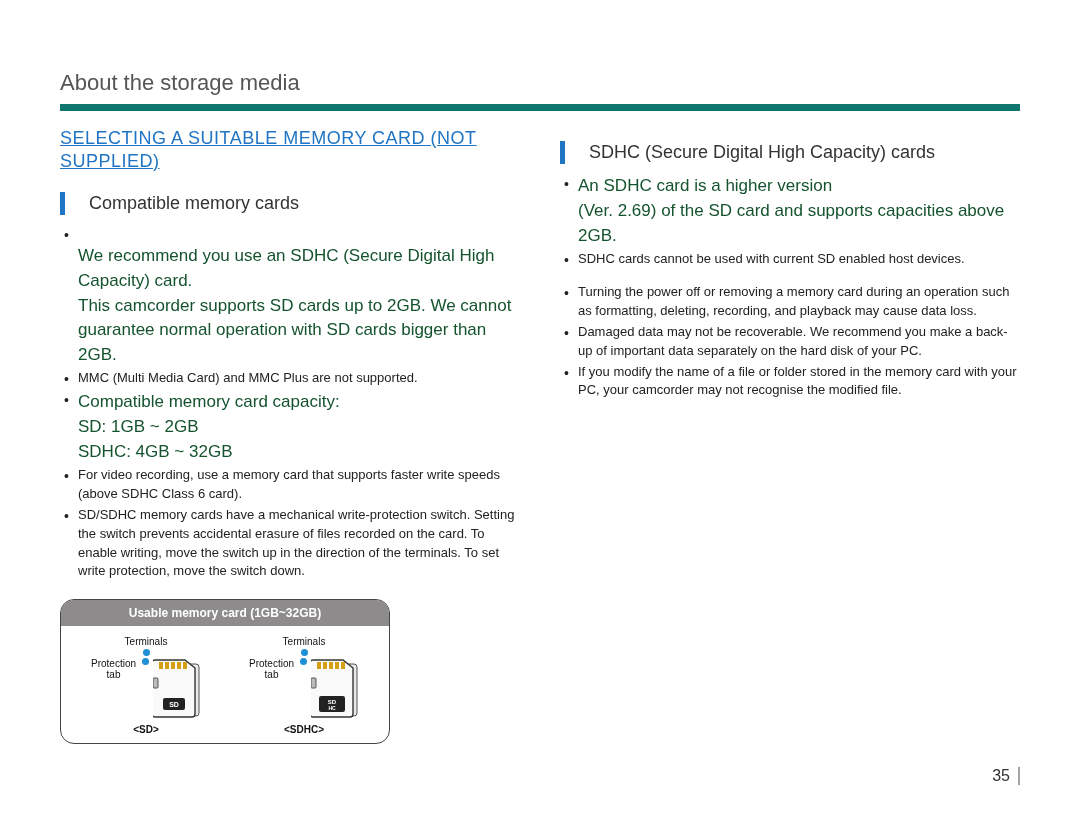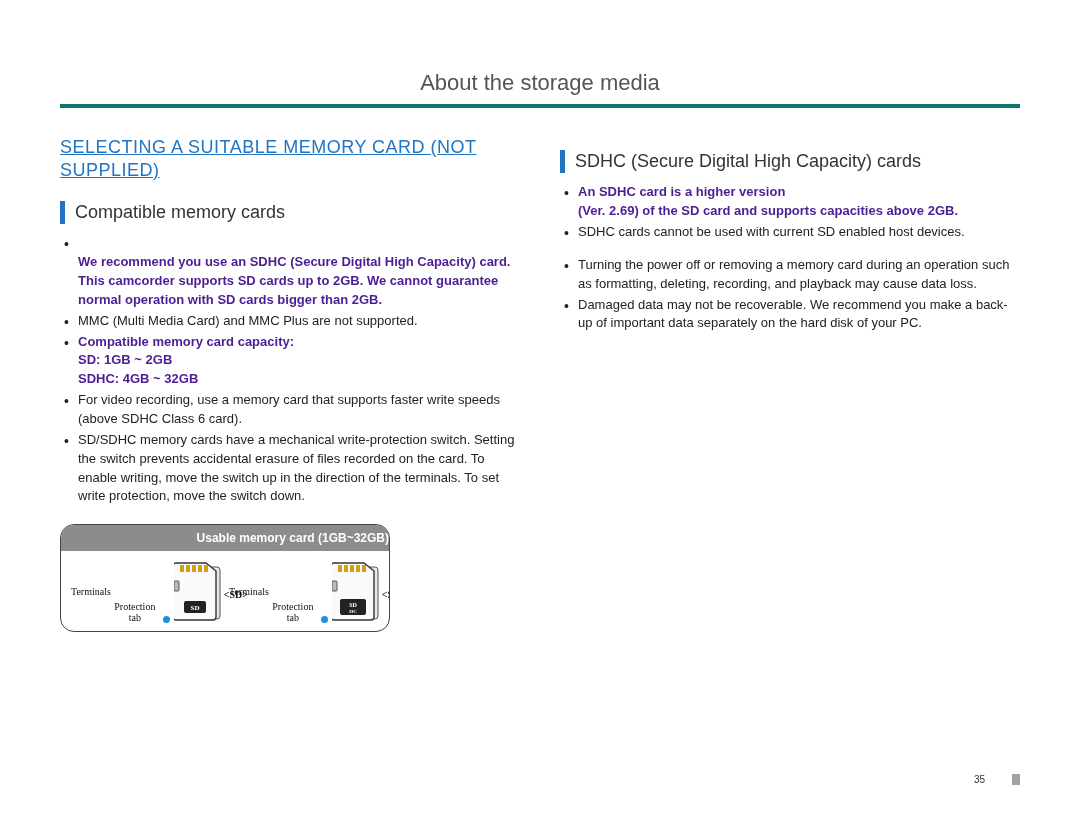--- a/index.html
+++ b/index.html
@@ -13,12 +13,12 @@
       padding: 70px 60px 50px 60px;
     }
     .page-header {
-      text-align: center;
+      text-align: left;
       font-size: 22px;
       color: #555;
-      border-bottom: 4px solid #0f766e;
+      border-bottom: 7px solid #0f766e;
       padding-bottom: 8px;
-      margin-bottom: 28px;
+      margin-bottom: 16px;
       font-weight: 300;
     }
     .columns {

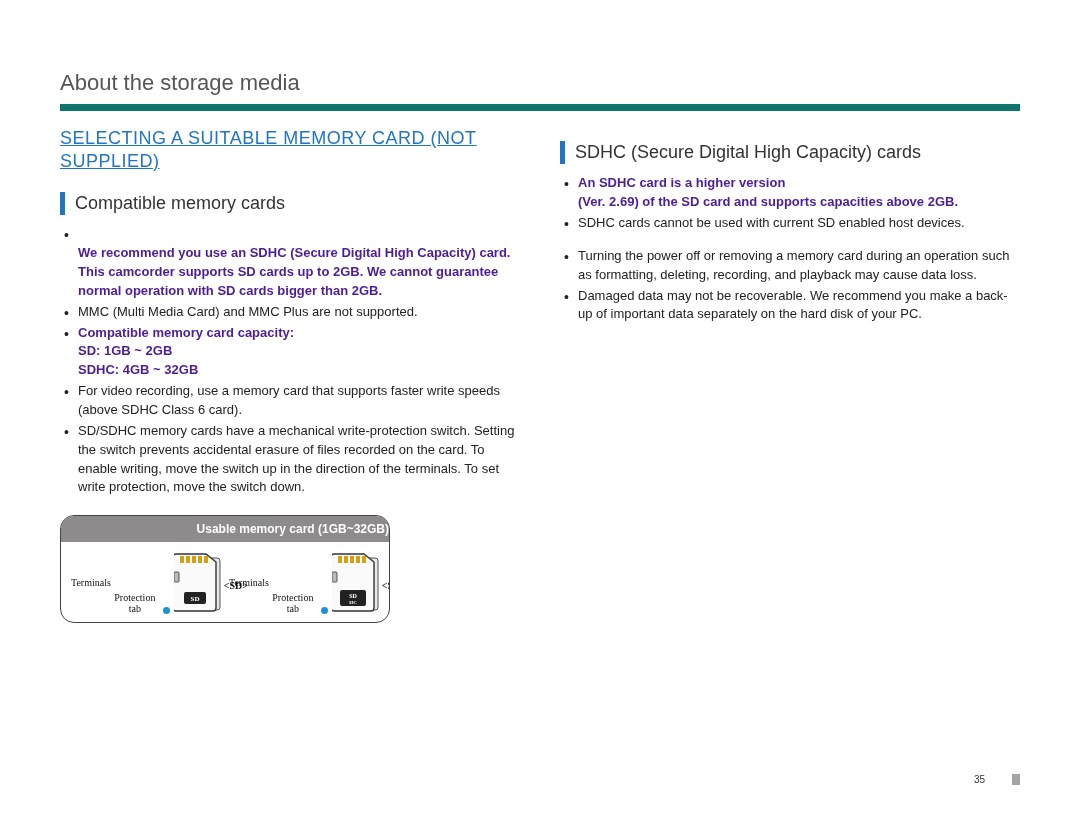--- a/index.html
+++ b/index.html
@@ -43,7 +43,7 @@
       color: #333;
       font-weight: 400;
       border-left: 5px solid #1f74c4;
-      padding-left: 10px;
+      padding-left: 24px;
       margin: 14px 0 10px 0;
       line-height: 1.3;
     }

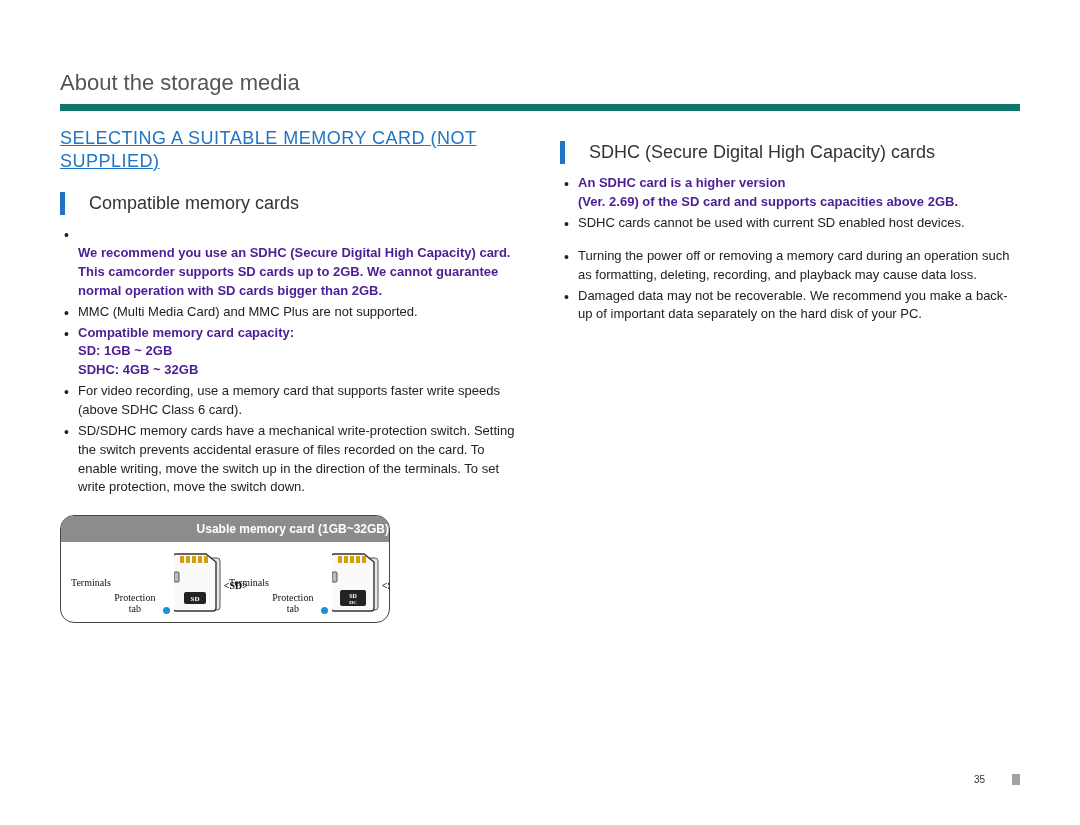--- a/index.html
+++ b/index.html
@@ -68,10 +68,9 @@
       color: #222;
     }
     .subline {
-      font-size: 13px;
-      color: #4c1d95;
+      font-size: 17px;
+      color: #14532d;
       line-height: 1.45;
-      font-weight: bold;
     }
 
     .card-box {

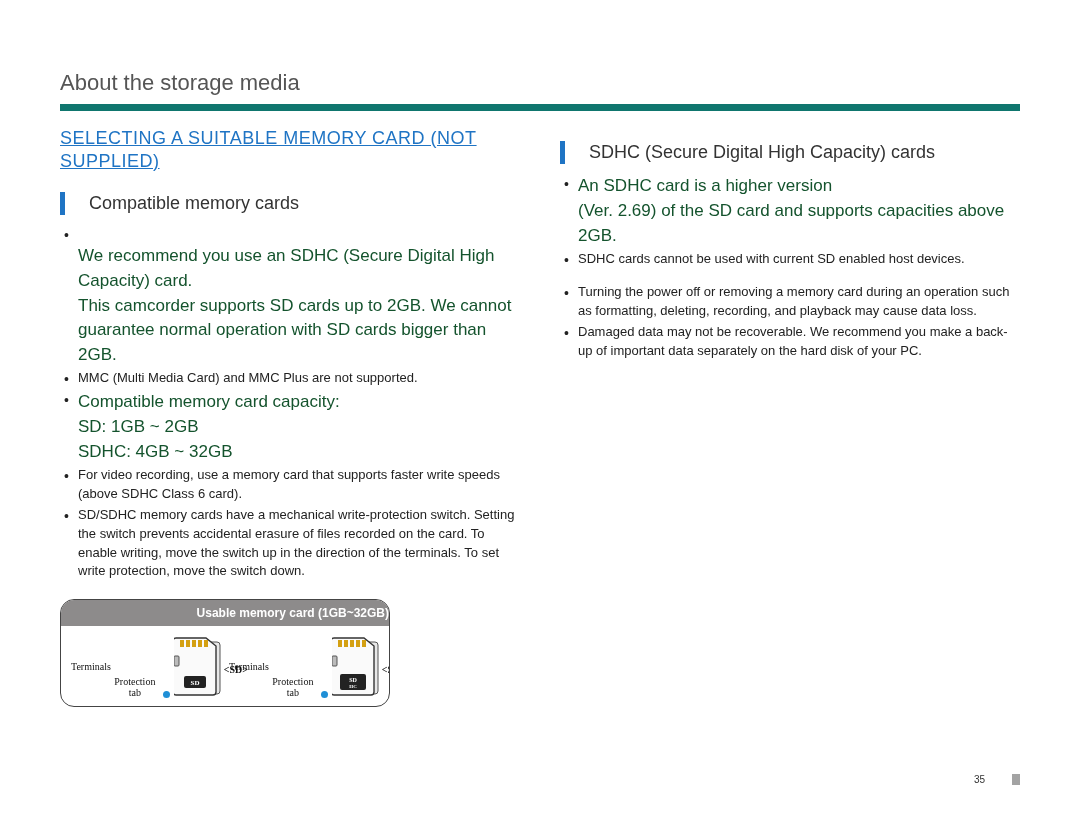--- a/index.html
+++ b/index.html
@@ -254,6 +254,7 @@
     <ul class="bullets">
       <li>Turning the power off or removing a memory card during an operation such as formatting, deleting, recording, and playback may cause data loss.</li>
       <li>Damaged data may not be recoverable. We recommend you make a back-up of important data separately on the hard disk of your PC.</li>
+      <li>If you modify the name of a file or folder stored in the memory card with your PC, your camcorder may not recognise the modified file.</li>
     </ul>
   </div>
 </div>

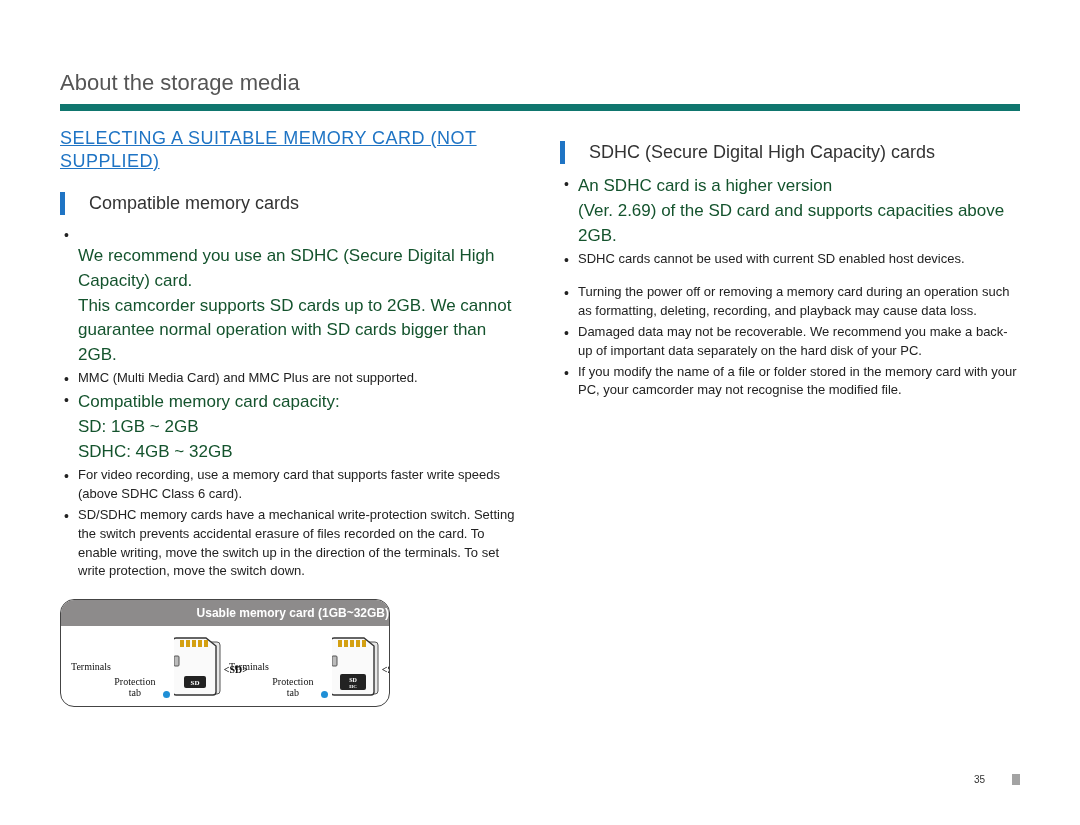--- a/index.html
+++ b/index.html
@@ -84,7 +84,7 @@
     .card-box-header {
       background: #8d8b8b;
       color: #fff;
-      text-align: right;
+      text-align: center;
       font-size: 12px;
       font-weight: bold;
       padding: 6px 0;

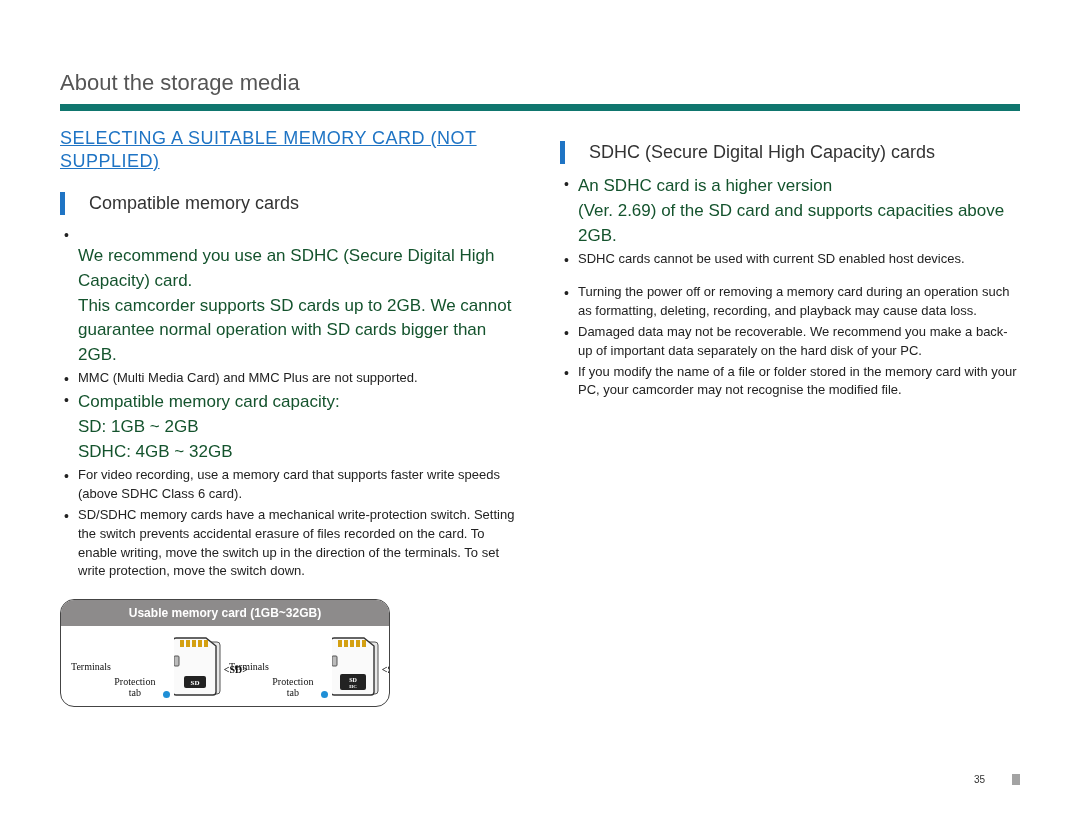--- a/index.html
+++ b/index.html
@@ -98,11 +98,10 @@
     }
     .card-item {
       display: flex;
-      flex-direction: row;
+      flex-direction: column;
       align-items: center;
       position: relative;
       width: 150px;
-      font-family: Liberation Serif, serif;
     }
     .lbl-terminals {
       font-size: 10px;

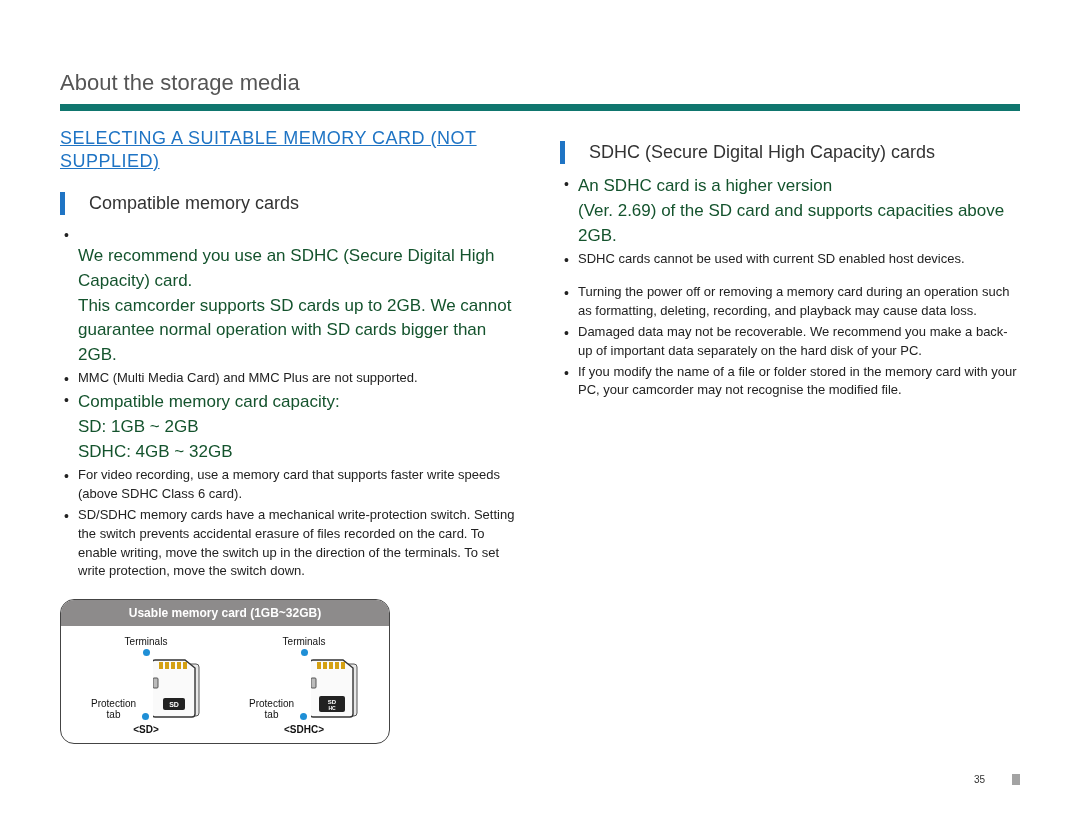--- a/index.html
+++ b/index.html
@@ -110,7 +110,7 @@
     }
     .card-row {
       display: flex;
-      align-items: flex-end;
+      align-items: flex-start;
       gap: 4px;
     }
     .lbl-prot {

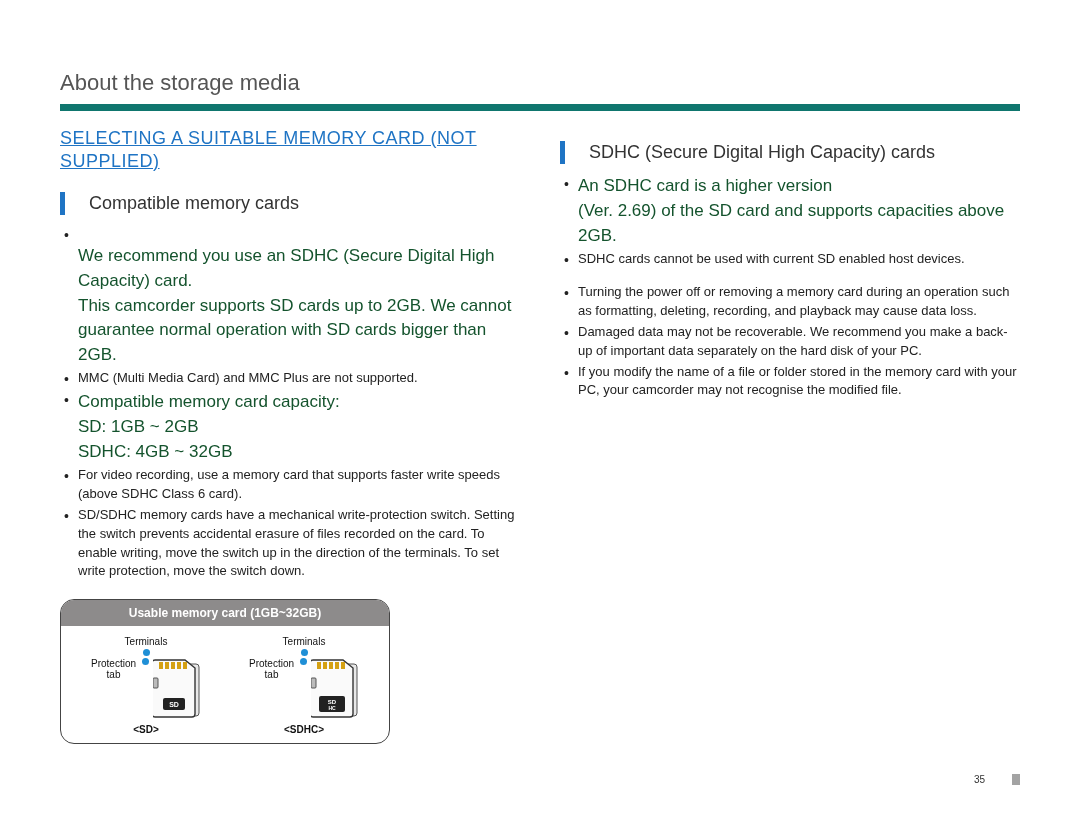--- a/index.html
+++ b/index.html
@@ -139,10 +139,10 @@
       position: absolute;
       right: 60px;
       bottom: 40px;
-      font-size: 10px;
+      font-size: 16px;
       color: #333;
-      border-right: 8px solid #a3a3a3;
-      padding-right: 27px;
+      border-right: 2px solid #a3a3a3;
+      padding-right: 8px;
     }
   </style>
 </head>

